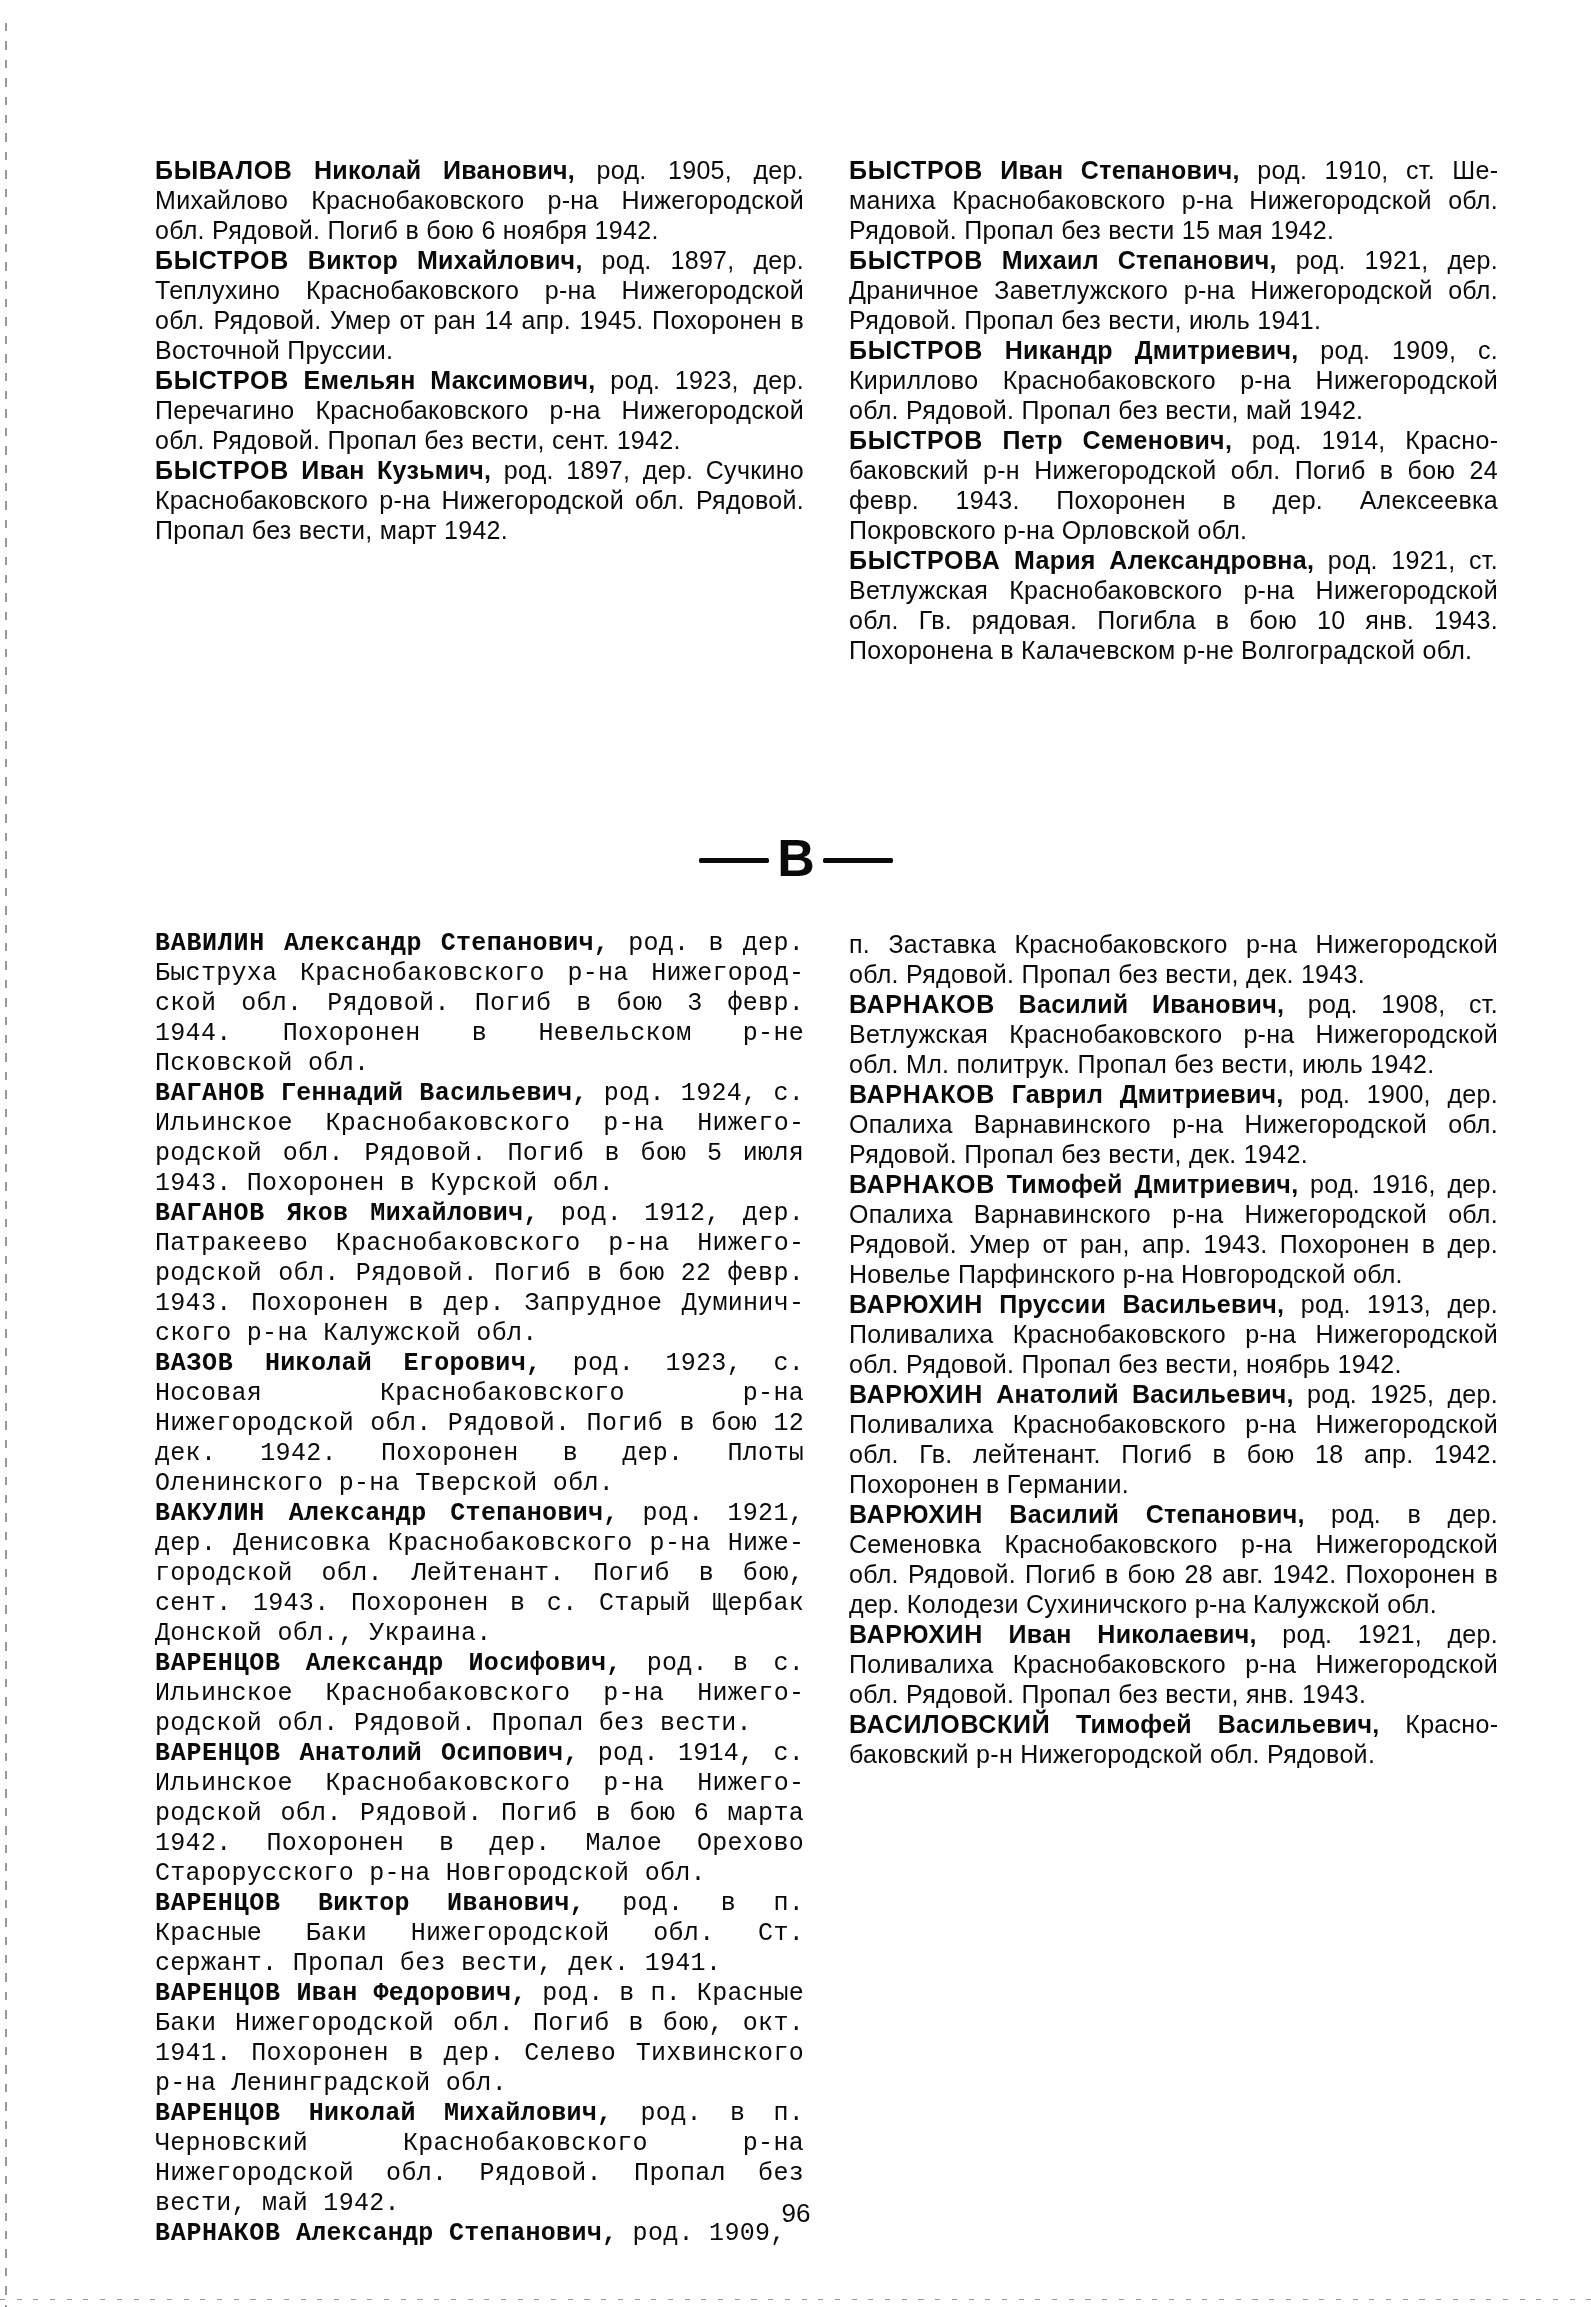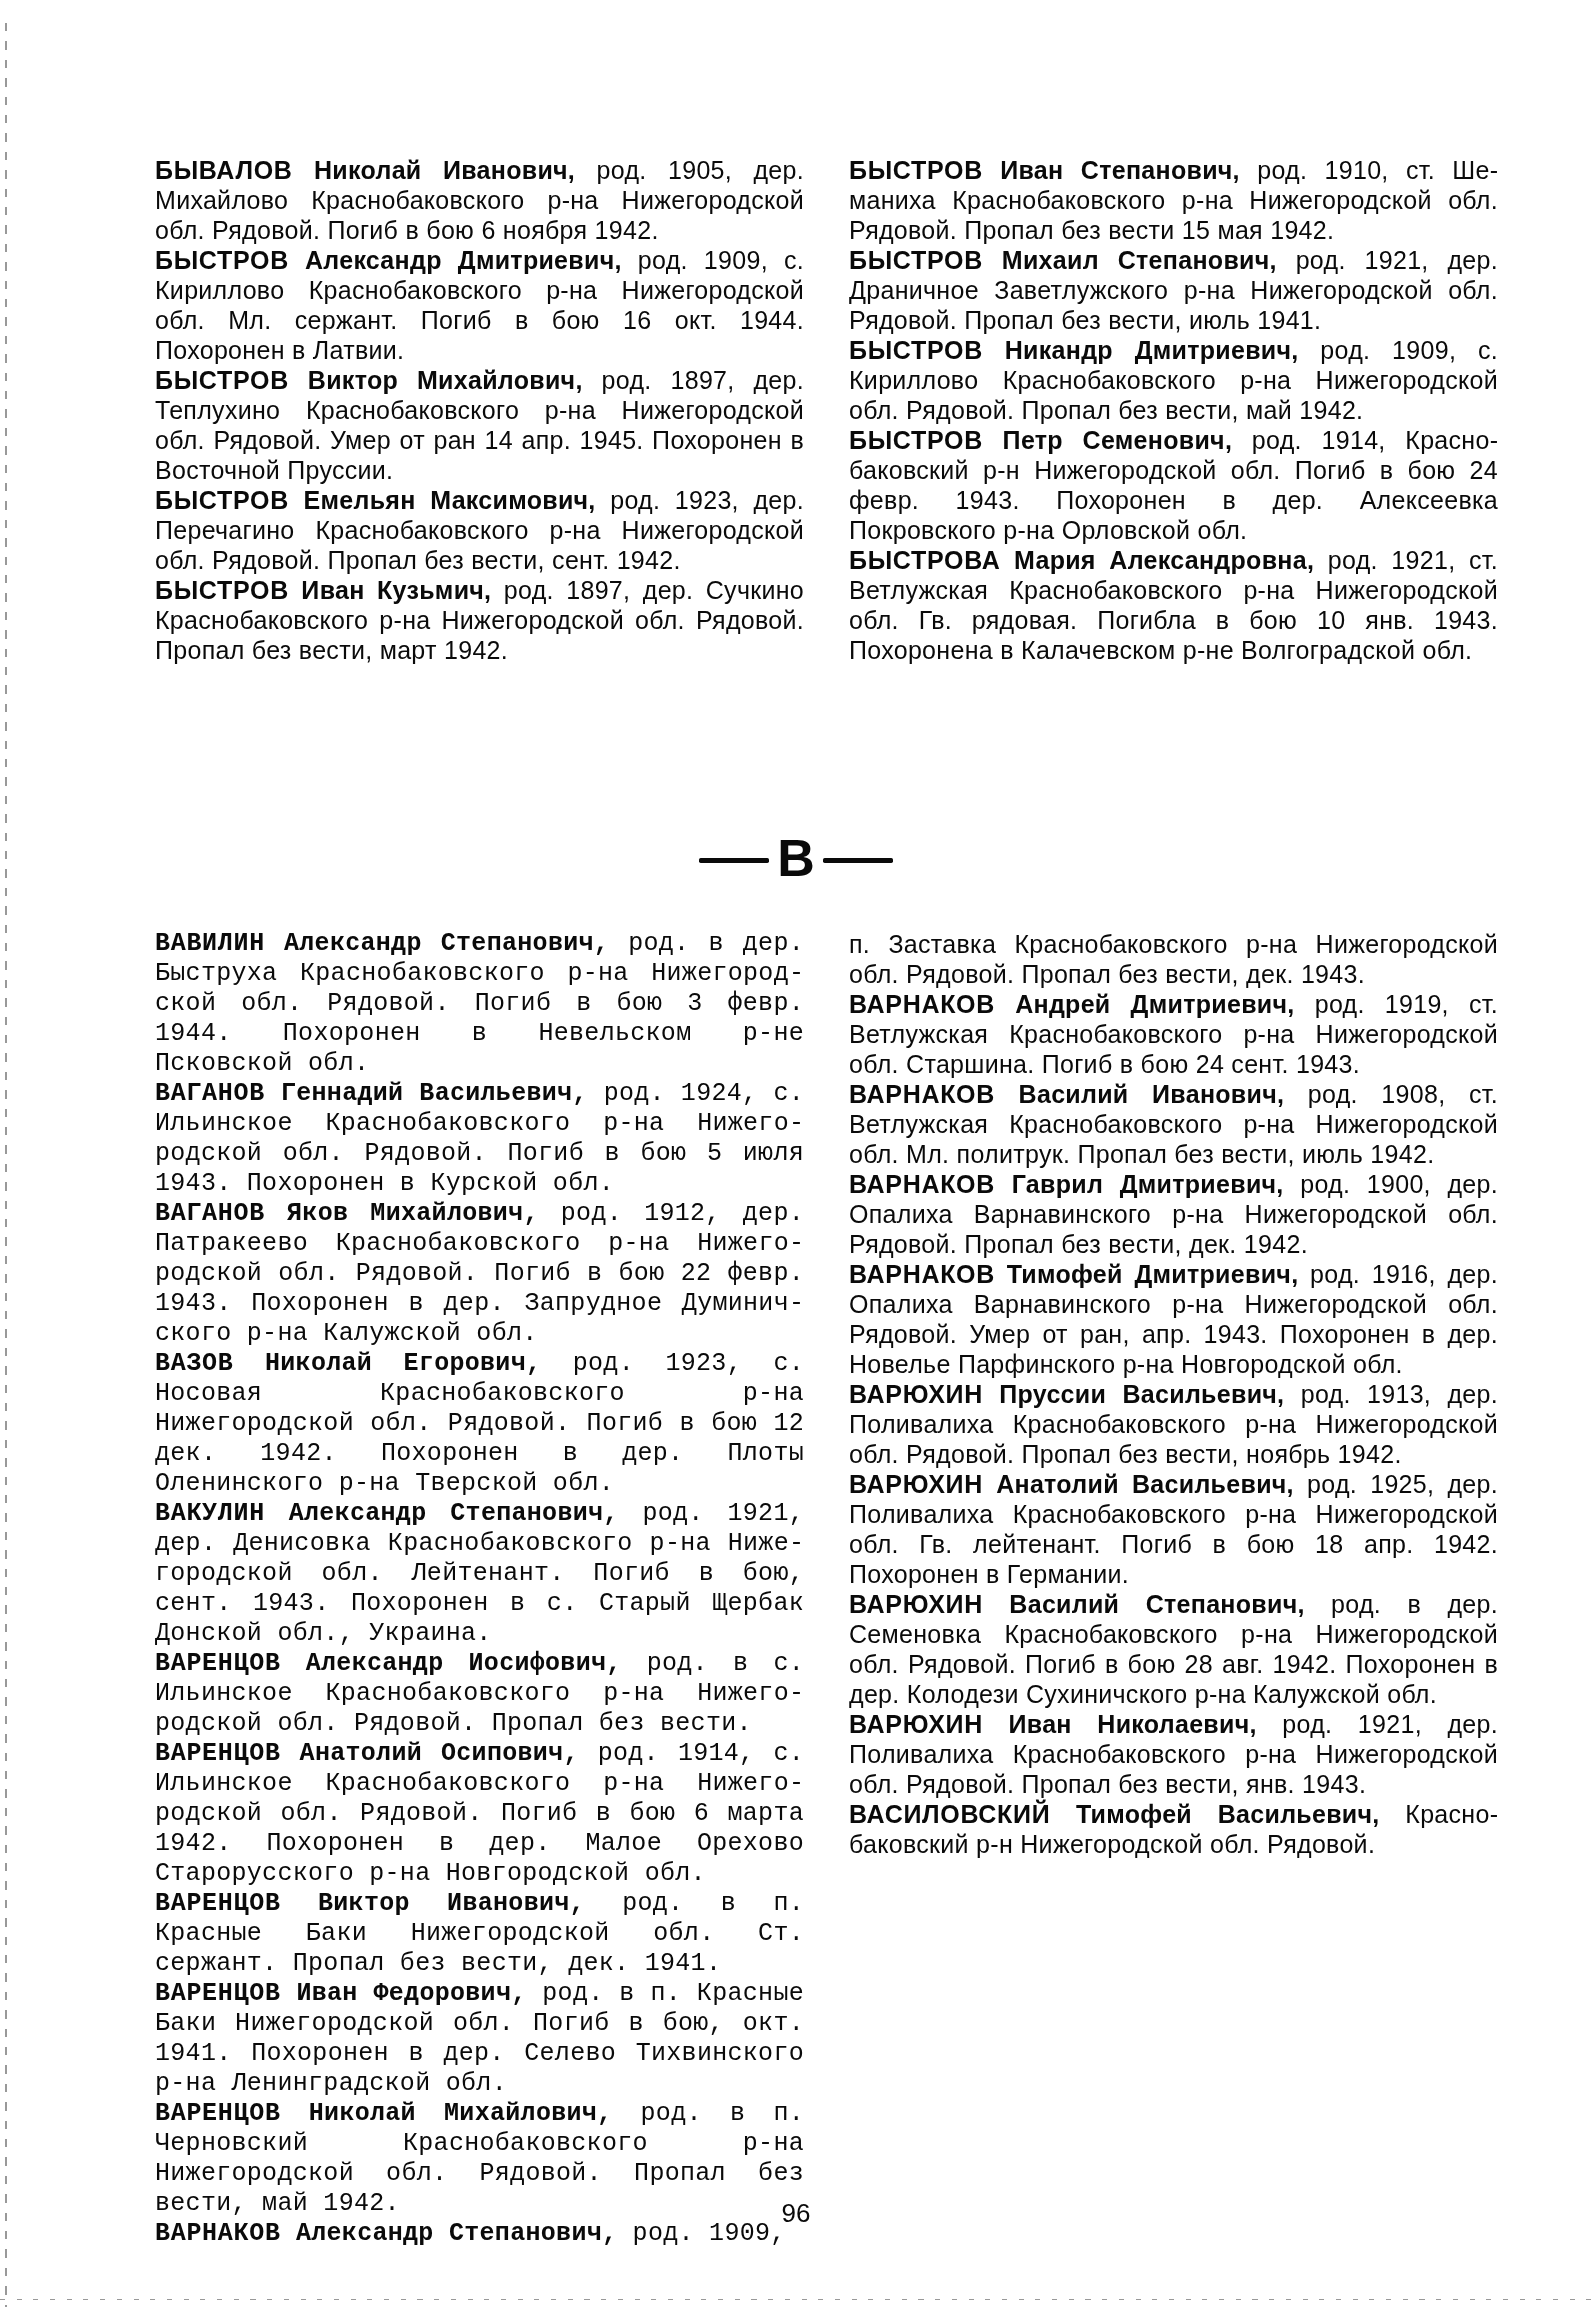--- a/index.html
+++ b/index.html
@@ -54,7 +54,6 @@
 
   <div class="col col-top-left">
       <p class="entry"><span class="surname">БЫВАЛОВ</span> <span class="given">Николай Иванович,</span><span> род. 1905, дер. Михайлово Краснобаковского р-на Нижего­родской обл. Рядовой. Погиб в бою 6 ноября 1942.</span></p>
-      <p class="entry"><span class="surname">БЫСТРОВ</span> <span class="given">Александр Дмитриевич,</span><span> род. 1909, с. Кириллово Краснобаковского р-на Нижего­родской обл. Мл. сержант. Погиб в бою 16 окт. 1944. Похоронен в Латвии.</span></p>
       <p class="entry"><span class="surname">БЫСТРОВ</span> <span class="given">Виктор Михайлович,</span><span> род. 1897, дер. Теплухино Краснобаковского р-на Нижегород­ской обл. Рядовой. Умер от ран 14 апр. 1945. Похоронен в Восточной Пруссии.</span></p>
       <p class="entry"><span class="surname">БЫСТРОВ</span> <span class="given">Емельян Максимович,</span><span> род. 1923, дер. Перечагино Краснобаковского р-на Нижего­родской обл. Рядовой. Пропал без вести, сент. 1942.</span></p>
       <p class="entry"><span class="surname">БЫСТРОВ</span> <span class="given">Иван Кузьмич,</span><span> род. 1897, дер. Суч­кино Краснобаковского р-на Нижегород­ской обл. Рядовой. Пропал без вести, март 1942.</span></p>

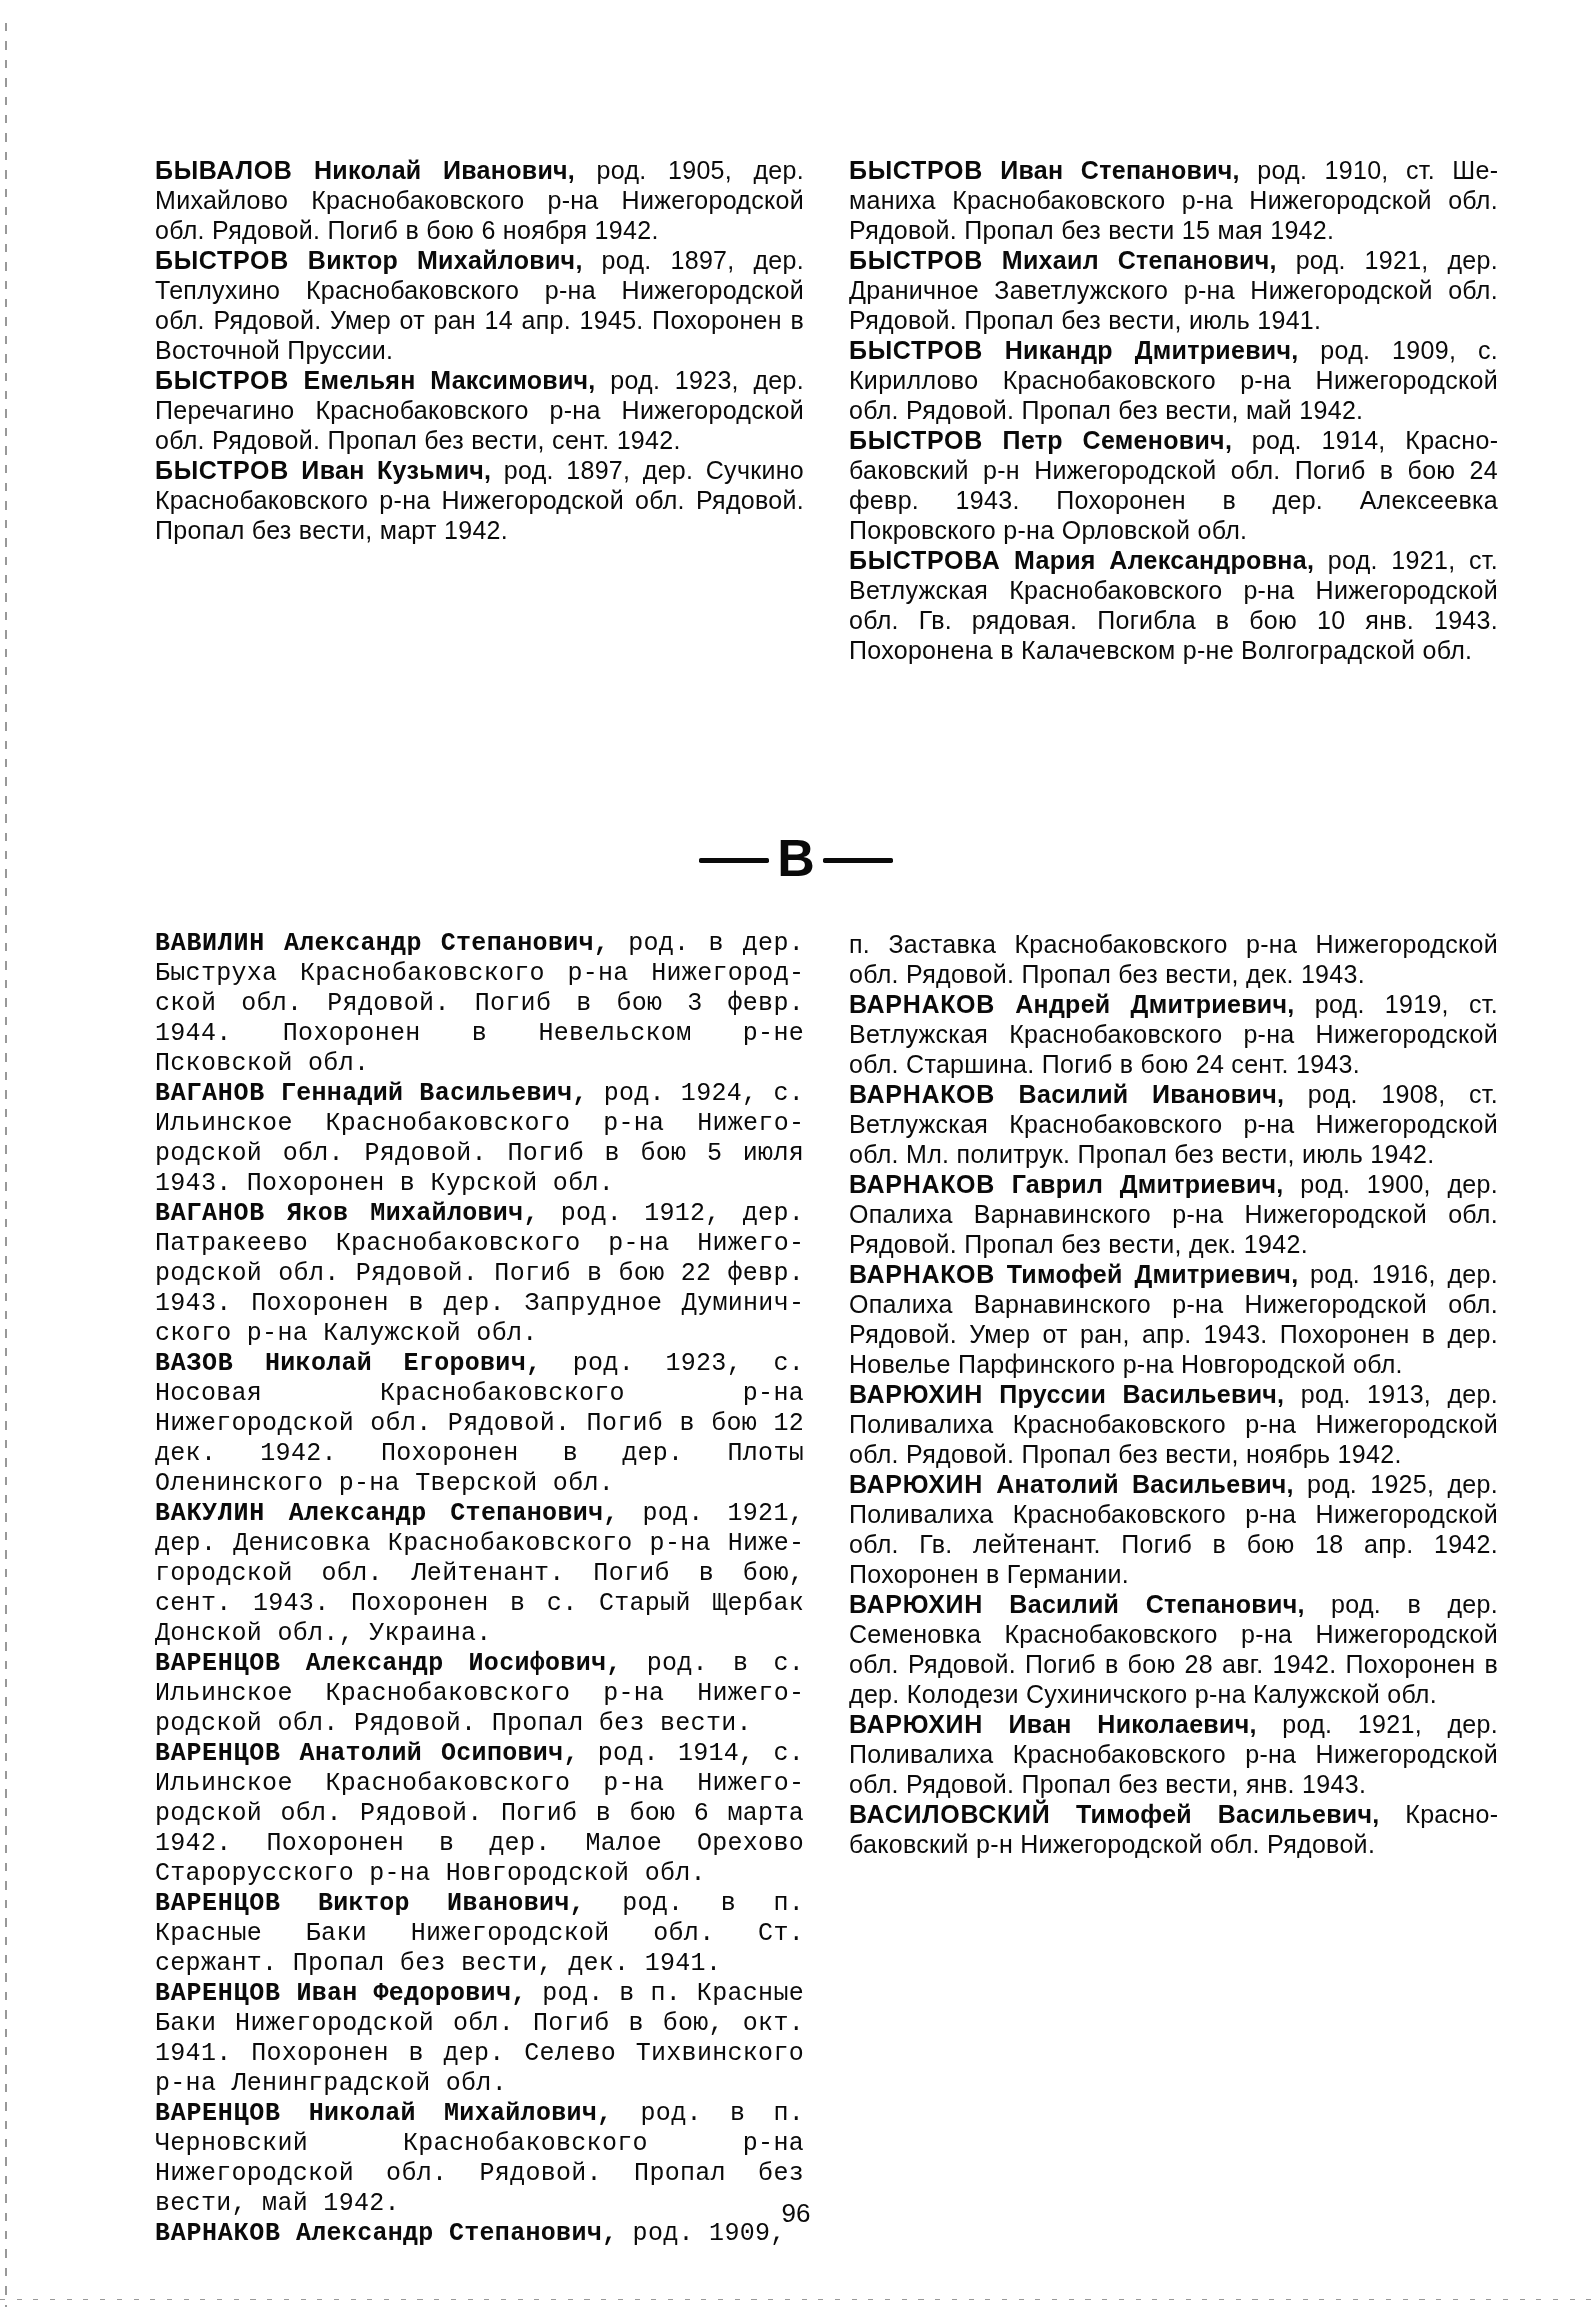--- a/index.html
+++ b/index.html
@@ -87,7 +87,6 @@
     </div>
   <div class="col col-bot-right">
       <p class="entry"><span>п. Заставка Краснобаковского р-на Нижего­родской обл. Рядовой. Пропал без вести, дек. 1943.</span></p>
-      <p class="entry"><span class="surname">ВАРНАКОВ</span> <span class="given">Андрей Дмитриевич,</span><span> род. 1919, ст. Ветлужская Краснобаковского р-на Нижего­родской обл. Старшина. Погиб в бою 24 сент. 1943.</span></p>
       <p class="entry"><span class="surname">ВАРНАКОВ</span> <span class="given">Василий Иванович,</span><span> род. 1908, ст. Ветлужская Краснобаковского р-на Нижего­родской обл. Мл. политрук. Пропал без вести, июль 1942.</span></p>
       <p class="entry"><span class="surname">ВАРНАКОВ</span> <span class="given">Гаврил Дмитриевич,</span><span> род. 1900, дер. Опалиха Варнавинского р-на Нижегород­ской обл. Рядовой. Пропал без вести, дек. 1942.</span></p>
       <p class="entry"><span class="surname">ВАРНАКОВ</span> <span class="given">Тимофей Дмитриевич,</span><span> род. 1916, дер. Опалиха Варнавинского р-на Нижегород­ской обл. Рядовой. Умер от ран, апр. 1943. Похоронен в дер. Новелье Парфинского р-на Новгородской обл.</span></p>

